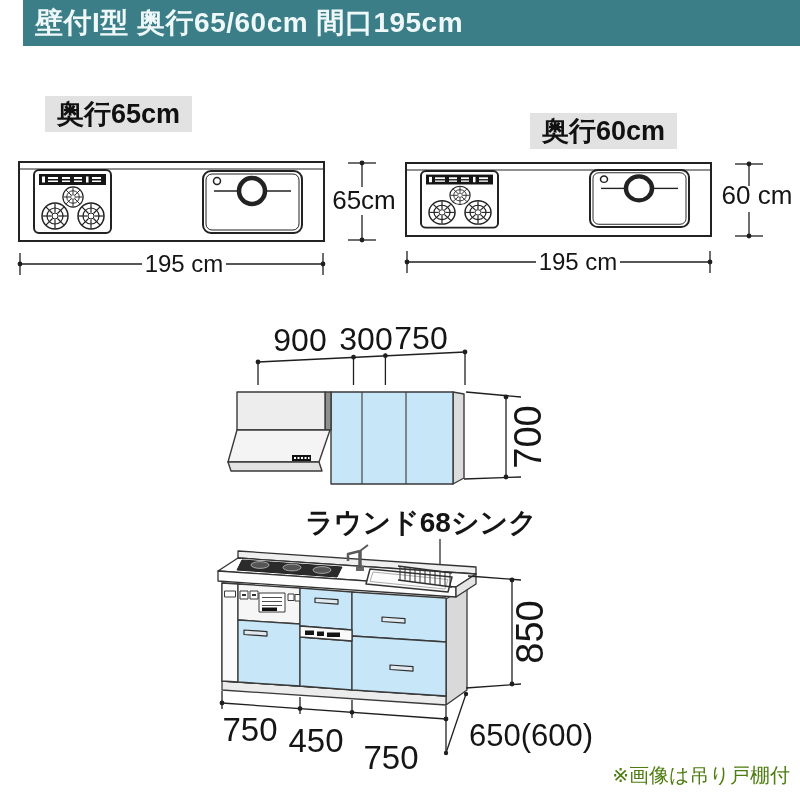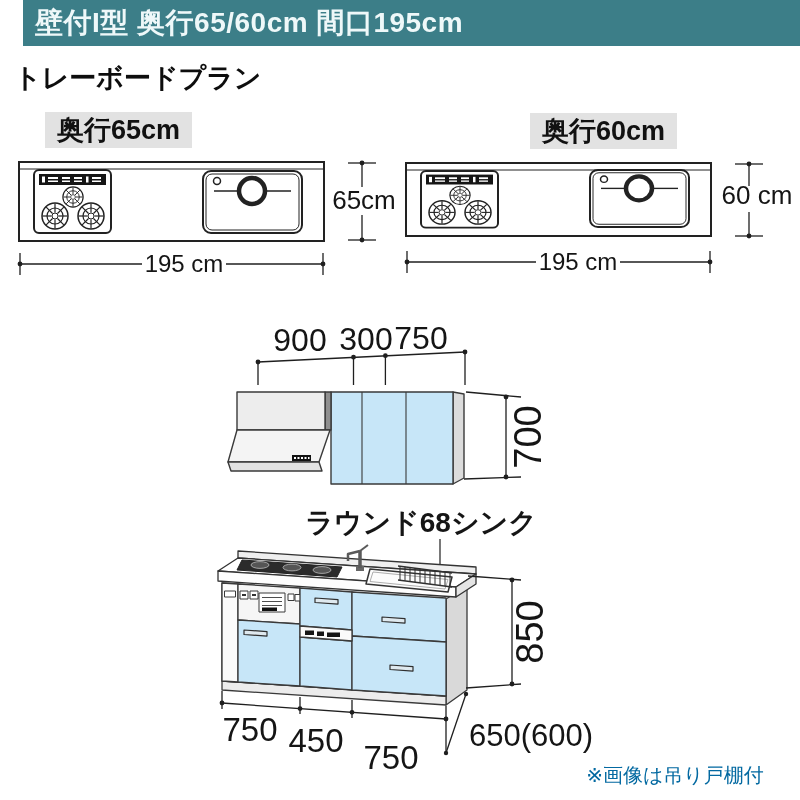--- a/index.html
+++ b/index.html
@@ -27,7 +27,6 @@
 <div class="page">
 
   <div class="header">壁付I型 奥行65/60cm 間口195cm</div>
-  <div class="plan-title">トレーボードプラン</div>
 
   <div class="depth-label" id="label65">奥行65cm</div>
   <div class="depth-label" id="label60">奥行60cm</div>

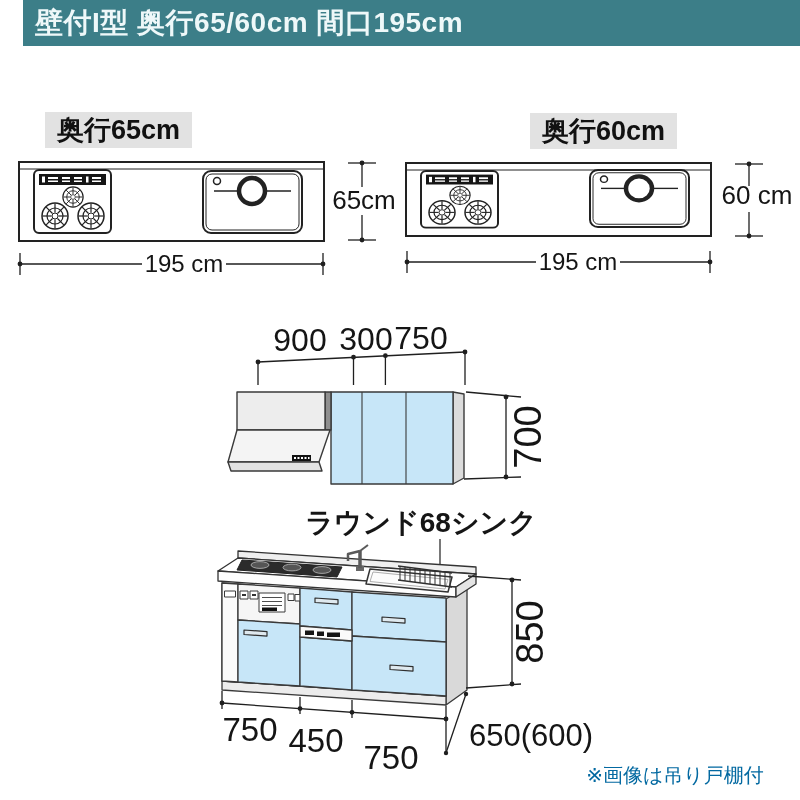--- a/index.html
+++ b/index.html
@@ -11,7 +11,7 @@
   .plan-title{position:absolute;left:14px;top:60px;font-size:27px;font-weight:700;color:#0d0d0d;}
   .depth-label{position:absolute;width:147px;height:36px;background:#e2e2e2;color:#111;
                font-size:27px;font-weight:600;text-align:center;line-height:37px;white-space:nowrap;}
-  #label65{left:45px;top:112px;}
+  #label65{left:45px;top:96px;}
   #label60{left:530px;top:113px;}
   .note{position:absolute;font-size:21px;color:#161616;white-space:nowrap;}
   #note-illust{left:588px;top:288px;}

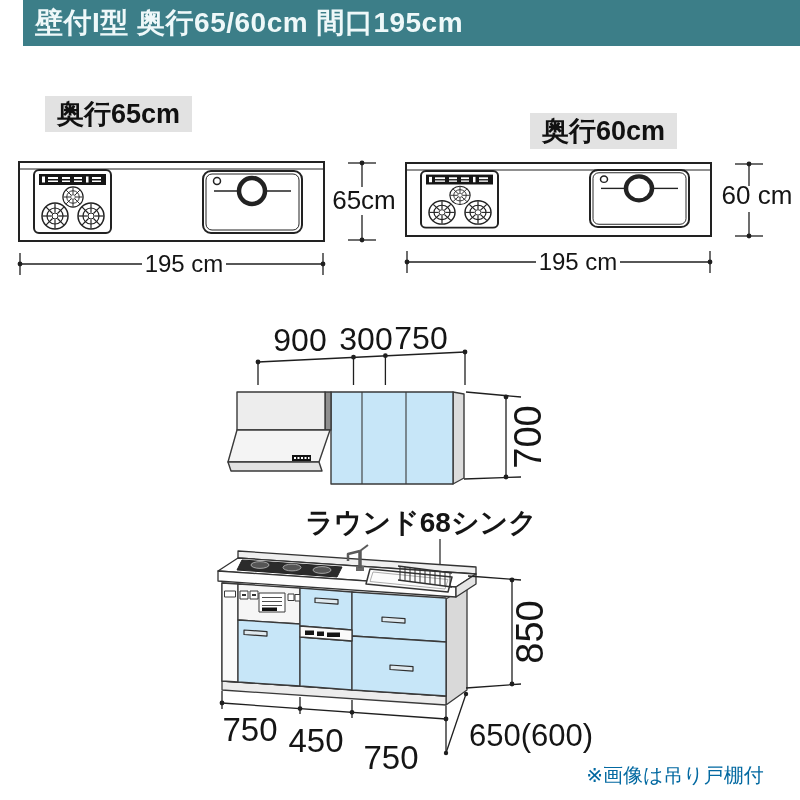--- a/index.html
+++ b/index.html
@@ -15,7 +15,7 @@
   #label60{left:530px;top:113px;}
   .note{position:absolute;font-size:21px;color:#161616;white-space:nowrap;}
   #note-illust{left:588px;top:288px;}
-  #note-hang{left:560px;top:762px;width:230px;text-align:center;font-size:20px;color:#0369a1;}
+  #note-hang{left:560px;top:762px;width:230px;text-align:right;font-size:20px;color:#4d7c0f;}
   svg.diagram{position:absolute;left:0;top:0;}
   svg text{font-family:"Liberation Sans","DejaVu Sans",sans-serif;fill:#151515;}
   .dim{stroke:#1f1f1f;stroke-width:1.3;fill:none;}

